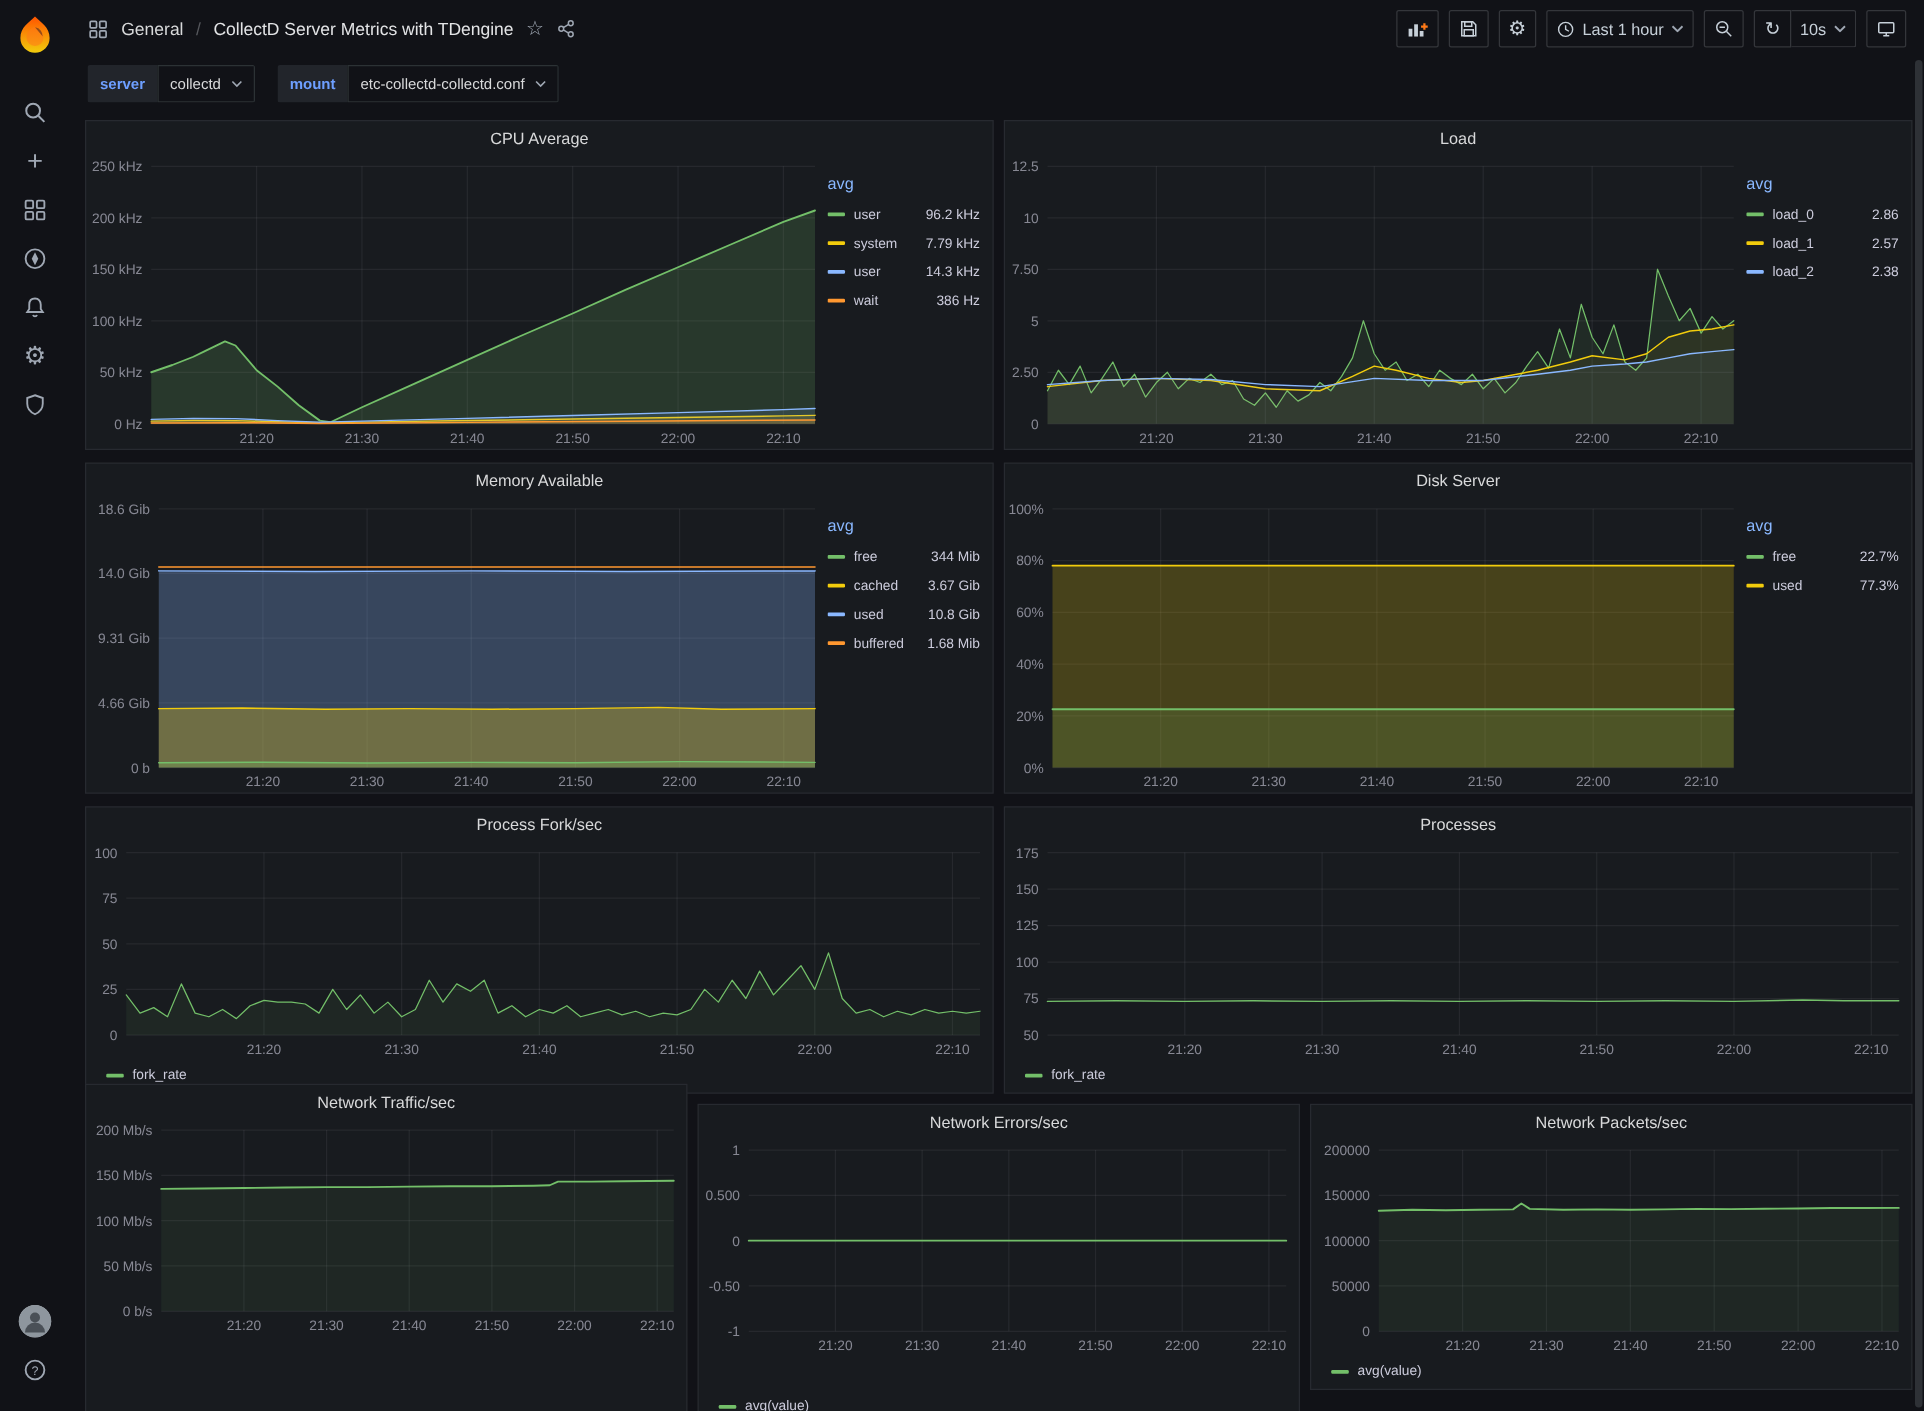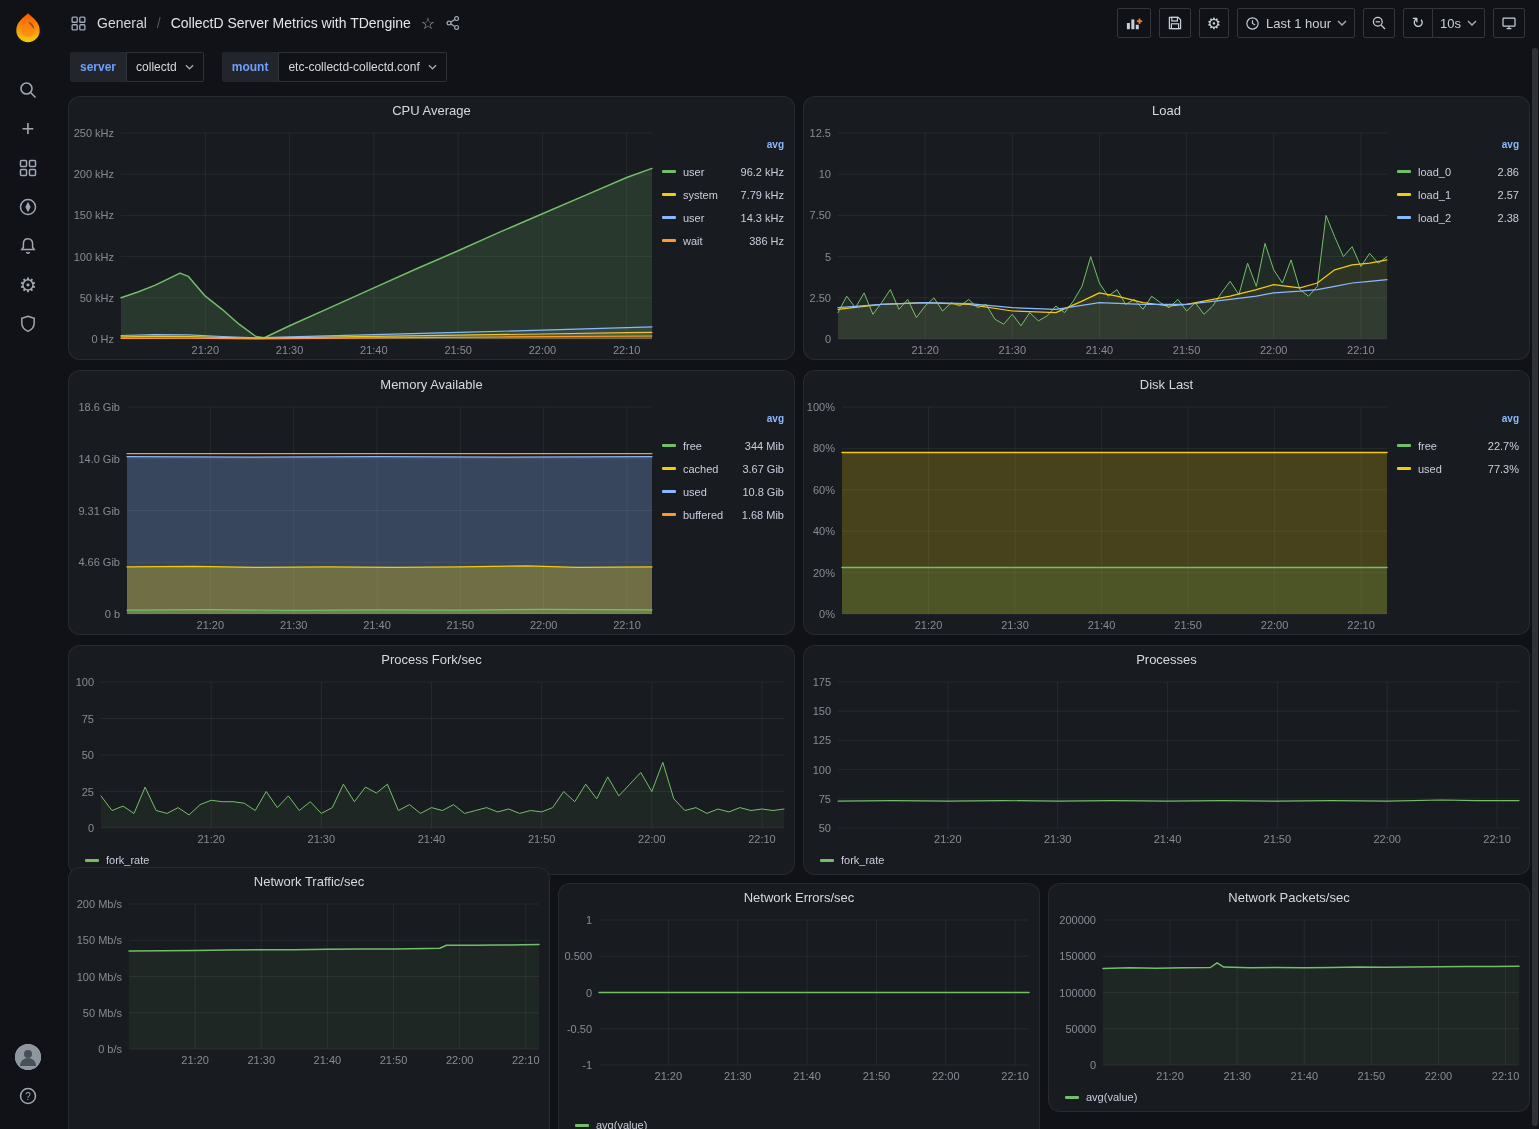--- a/index.html
+++ b/index.html
@@ -34,7 +34,7 @@
   .filter-value{background:#111217;border:1px solid #2c3235;color:#d8d9da;display:flex;align-items:center;gap:8px;padding:0 9px;cursor:pointer}
   
   .dashboard{position:relative;flex:1;min-height:0}
-  .panel{position:absolute;background:#181b1f;border:1px solid rgba(204,204,220,0.09);border-radius:12px;display:flex;flex-direction:column}
+  .panel{position:absolute;background:#181b1f;border:1px solid rgba(204,204,220,0.09);border-radius:0;display:flex;flex-direction:column}
   .panel-title{height:28px;line-height:28px;flex:none;text-align:center;font-size:13px;font-weight:500;color:#d8d9da;cursor:pointer;white-space:nowrap;overflow:hidden}
   .panel-body{flex:1;display:flex;min-height:0}
   .panel-body.bottom{flex-direction:column}

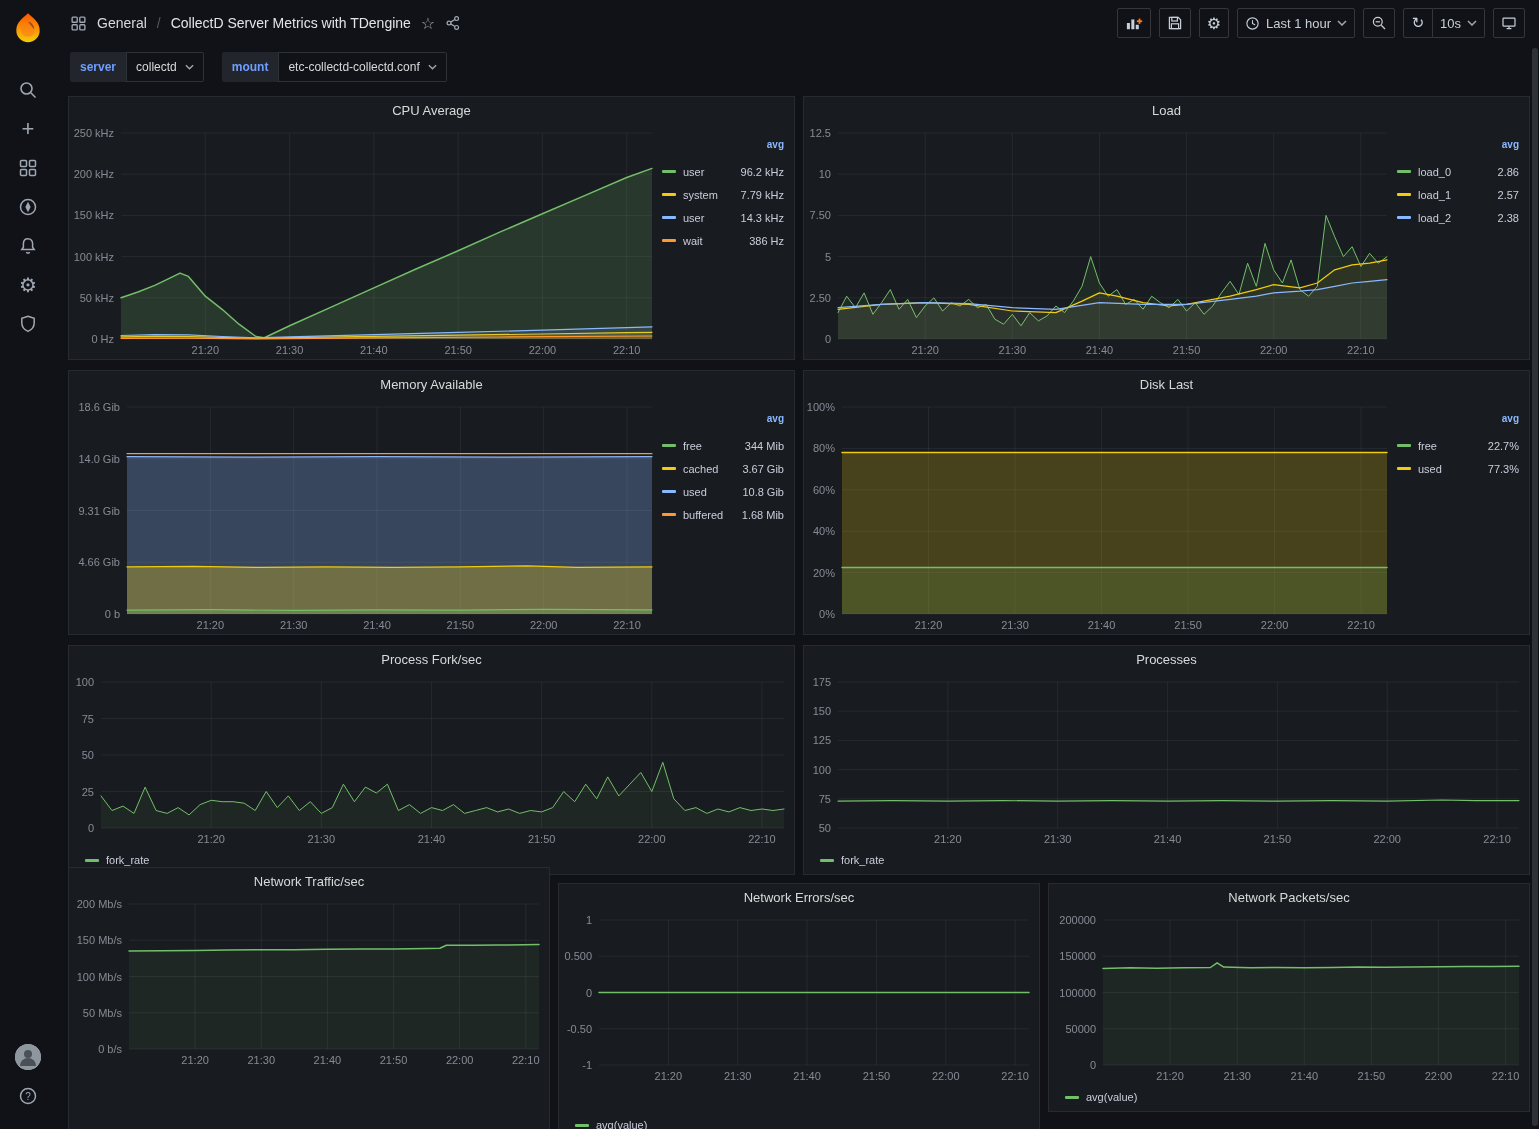--- a/index.html
+++ b/index.html
@@ -41,7 +41,7 @@
   .chart{flex:1;min-width:0;min-height:0}
   .chart svg{display:block;font-family:inherit}
   .legend-right{width:132px;flex:none;padding:14px 10px 0 0;display:flex;flex-direction:column;overflow:hidden}
-  .legend-header{text-align:right;color:#8ab8ff;font-size:10px;font-weight:700;height:21px;flex:none}
+  .legend-header{text-align:left;color:#8ab8ff;font-size:13px;font-weight:400;height:21px;flex:none}
   .legend-item{display:flex;align-items:center;gap:7px;height:23px;font-size:11px;cursor:pointer}
   .legend-dash{width:14px;height:3px;border-radius:1px;flex:none}
   .legend-label{color:#ccccdc}

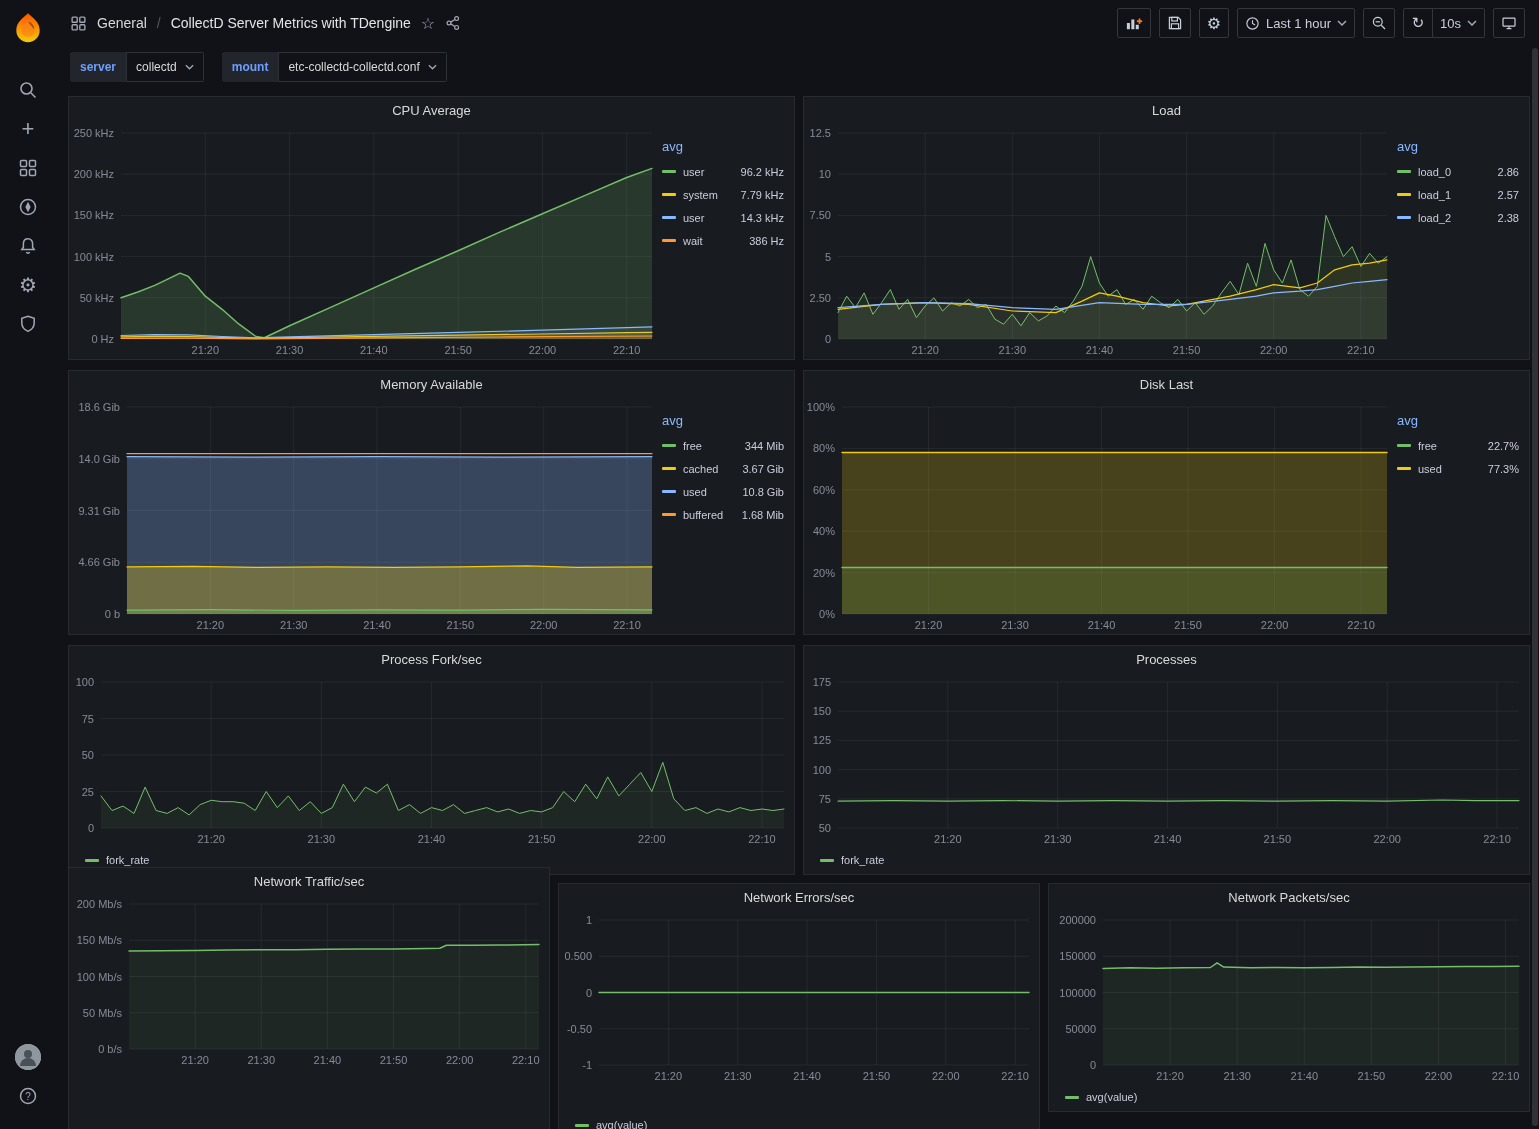--- a/index.html
+++ b/index.html
@@ -425,7 +425,7 @@
       </section>
 
       <section class="panel" style="left:747px;top:283px;width:727px;height:265px">
-        <div class="panel-title">Disk Last</div>
+        <div class="panel-title">Disk Server</div>
         <div class="panel-body">
           <div class="chart">
               <svg width="593" height="235">

